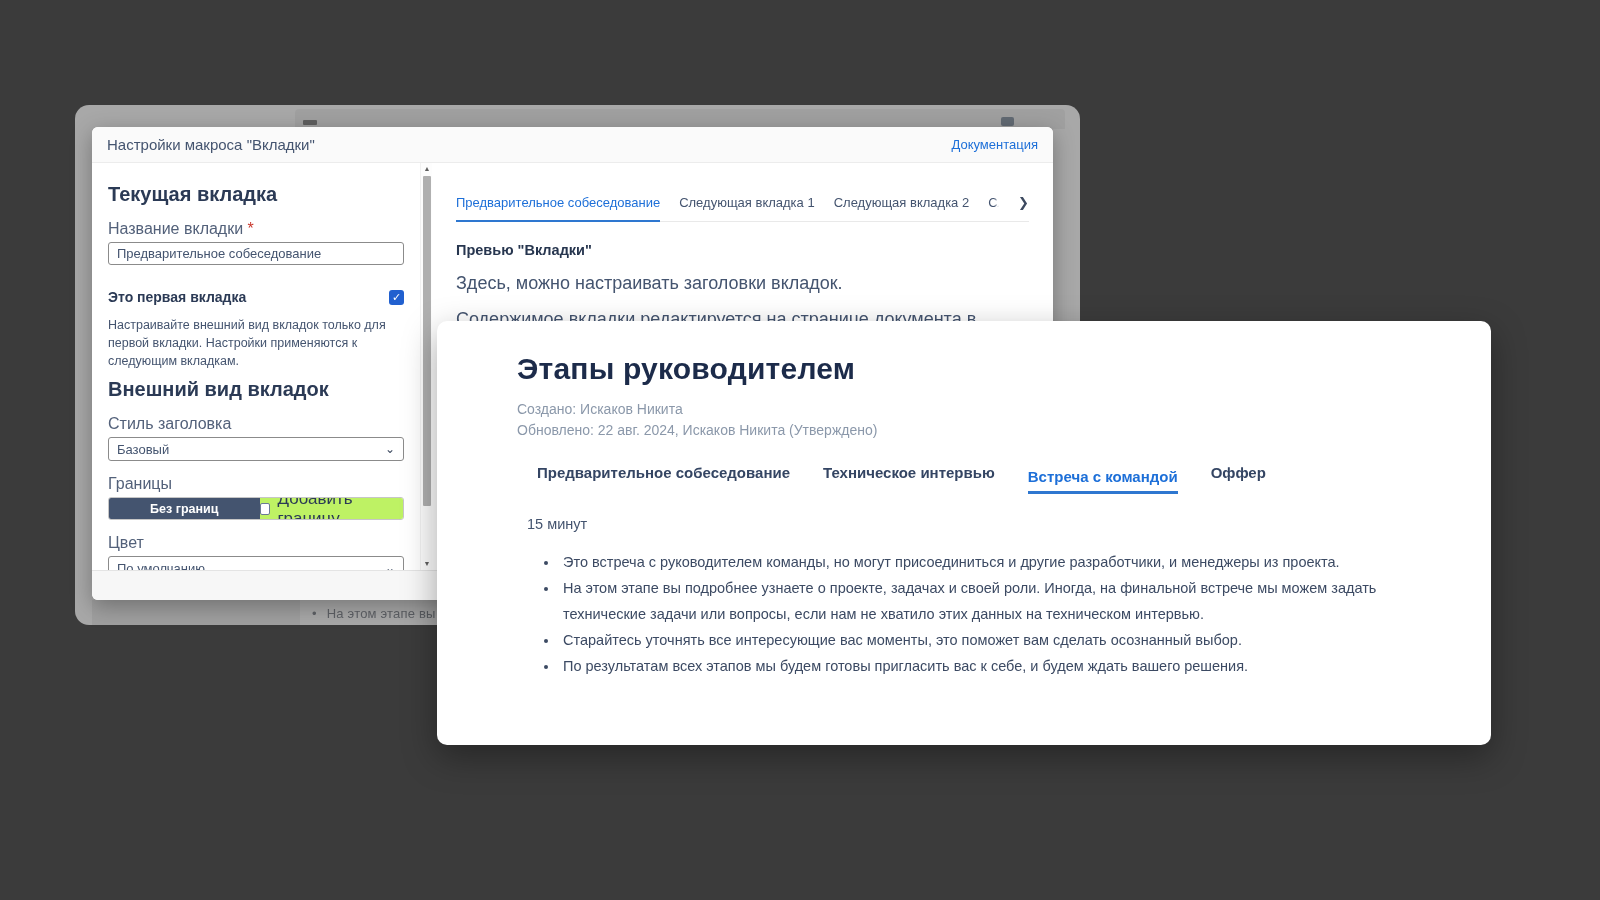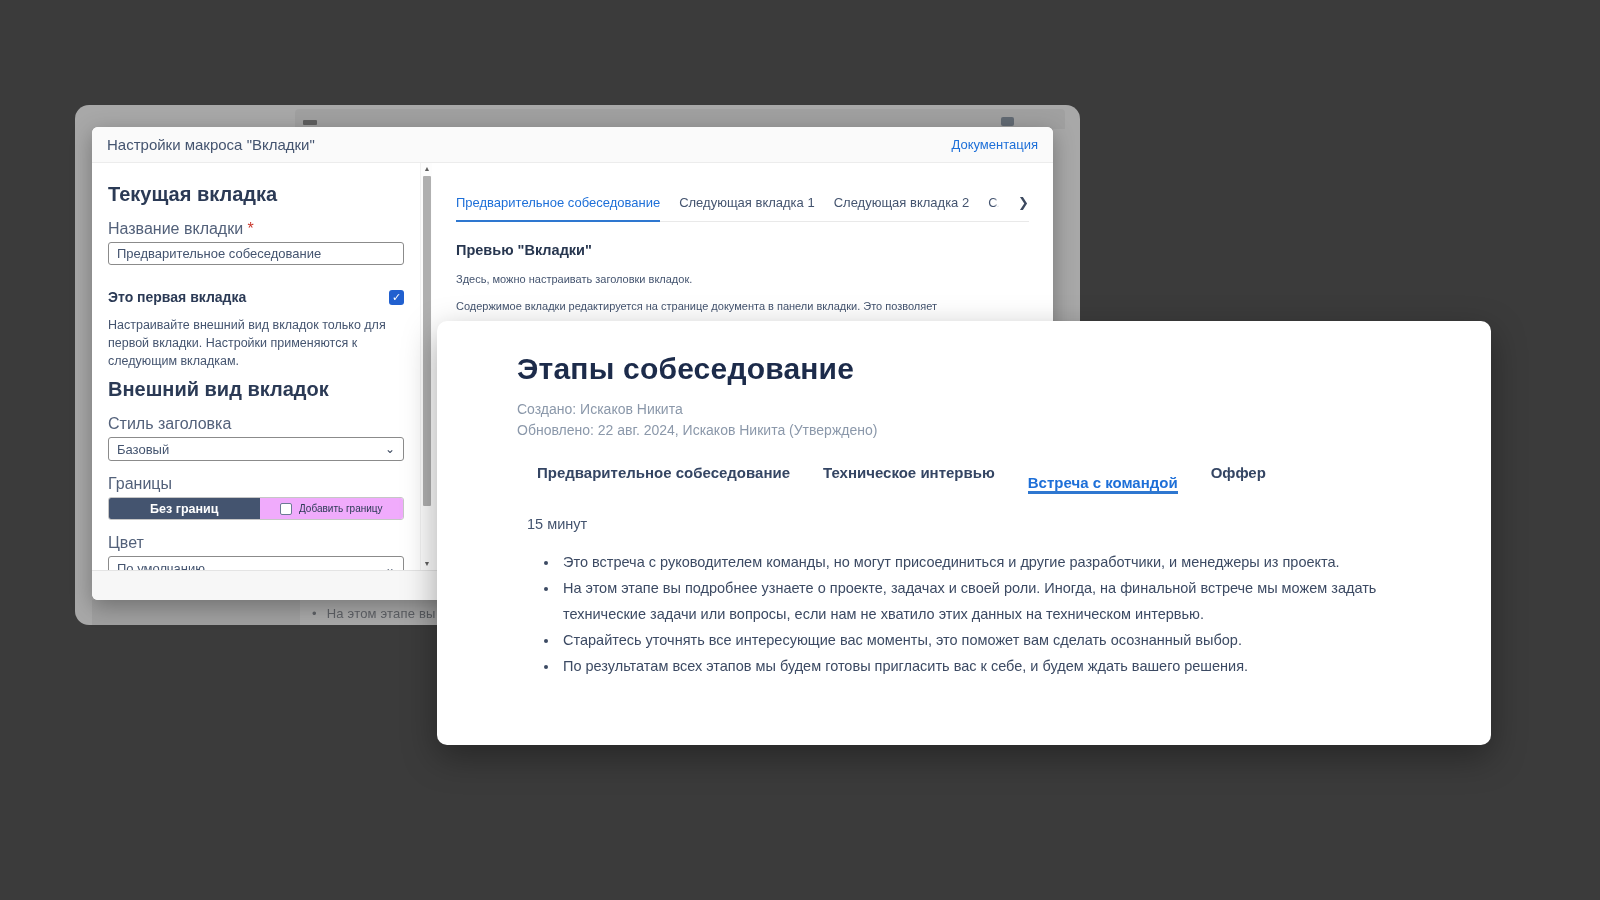--- a/index.html
+++ b/index.html
@@ -135,7 +135,7 @@
   }
   .ptab-overflow { font-size:13px; color:#3d4a60; padding-bottom:11px; cursor:pointer; font-weight:600; }
   .preview-title { margin-top:20px; font-size:14.5px; font-weight:700; color:#27364f; }
-  .preview-p { margin-top:15px; font-size:11px; color:#44546f; }
+  .preview-p { margin-top:15px; font-size:18px; color:#44546f; }
 
   
   .doc-card {

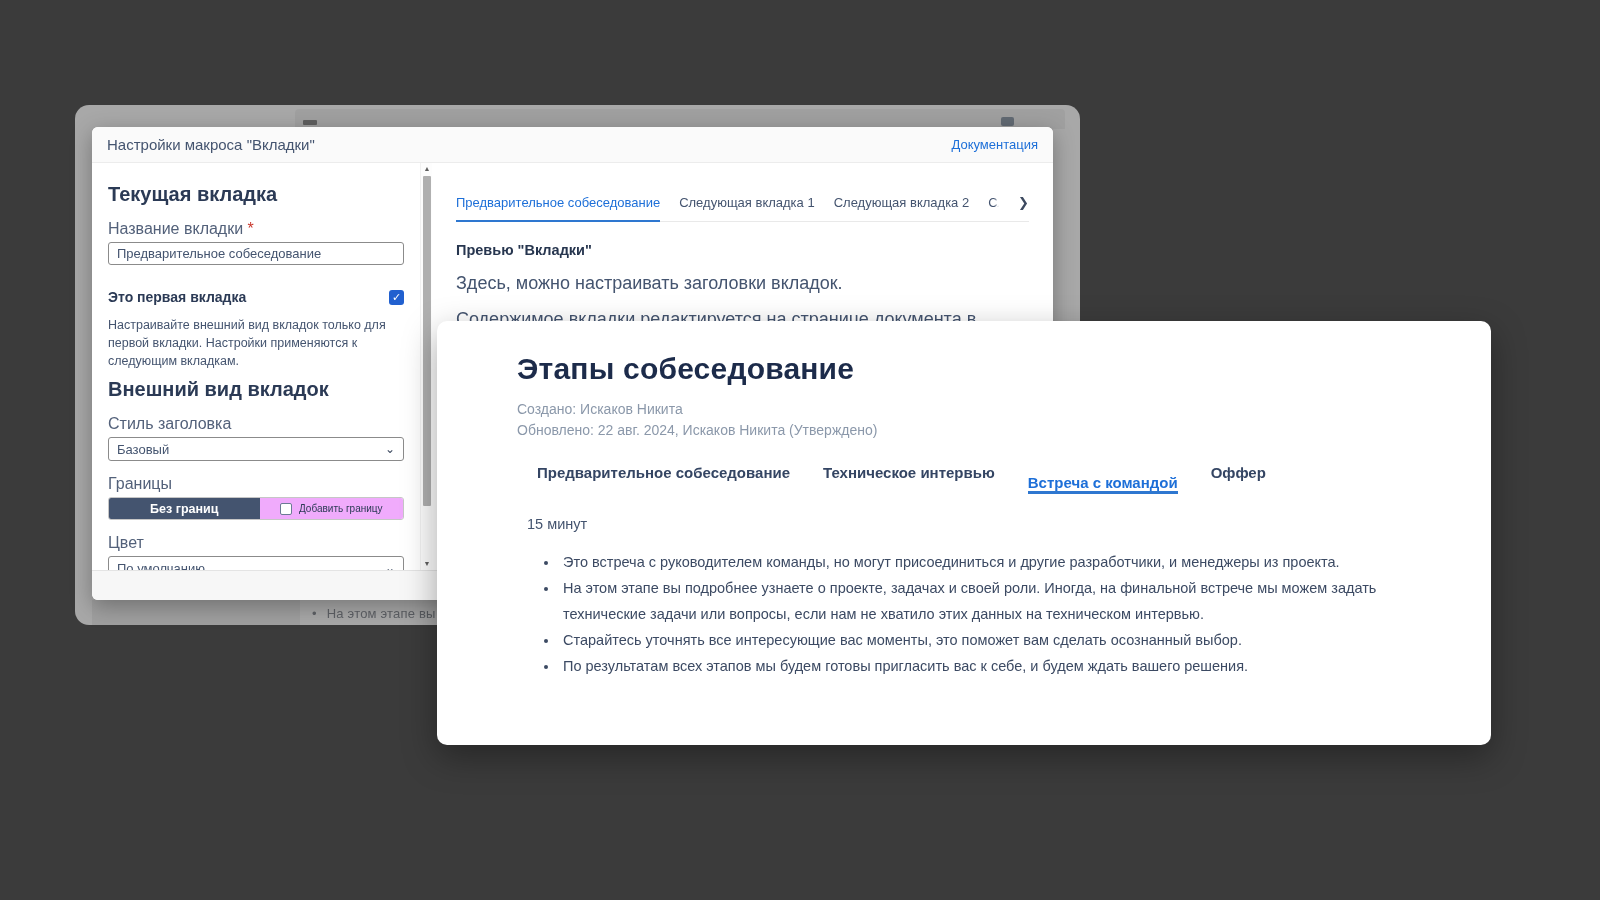--- a/index.html
+++ b/index.html
@@ -242,7 +242,7 @@
 </div>
 
 <div class="doc-card">
-  <div class="doc-title">Этапы собеседование</div>
+  <div class="doc-title">Этапы руководителем</div>
   <div class="doc-meta">
     <div>Создано: Искаков Никита</div>
     <div>Обновлено: 22 авг. 2024, Искаков Никита  (Утверждено)</div>

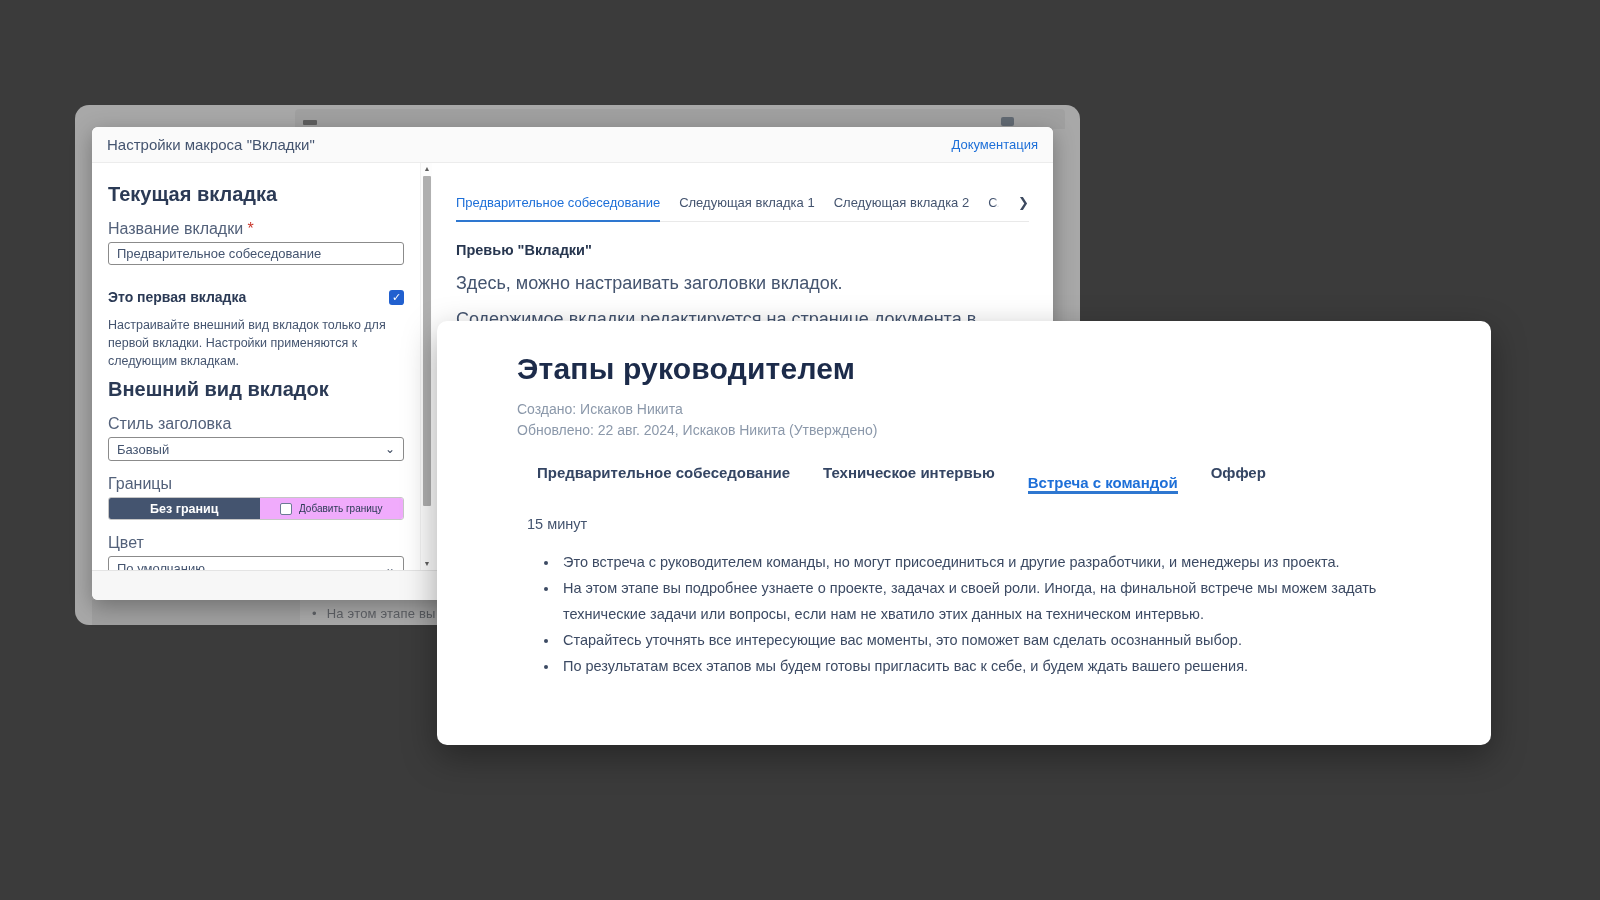--- a/index.html
+++ b/index.html
@@ -153,7 +153,7 @@
     font-size:15px; font-weight:700; color:#344563; padding-bottom:13px;
     white-space:nowrap; cursor:pointer;
   }
-  .dtab.active { color:#1d6fd8; border-bottom:3px solid #2e77d0; padding-bottom:0; }
+  .dtab.active { color:#1d6fd8; border-bottom:3px solid #2e77d0; padding-bottom:6px; }
   .doc-duration { margin-top:22px; margin-left:10px; font-size:14.5px; color:#44546f; }
   .doc-bullets { margin-top:17px; margin-left:20px; width:890px; padding-left:22px; }
   .doc-bullets li {

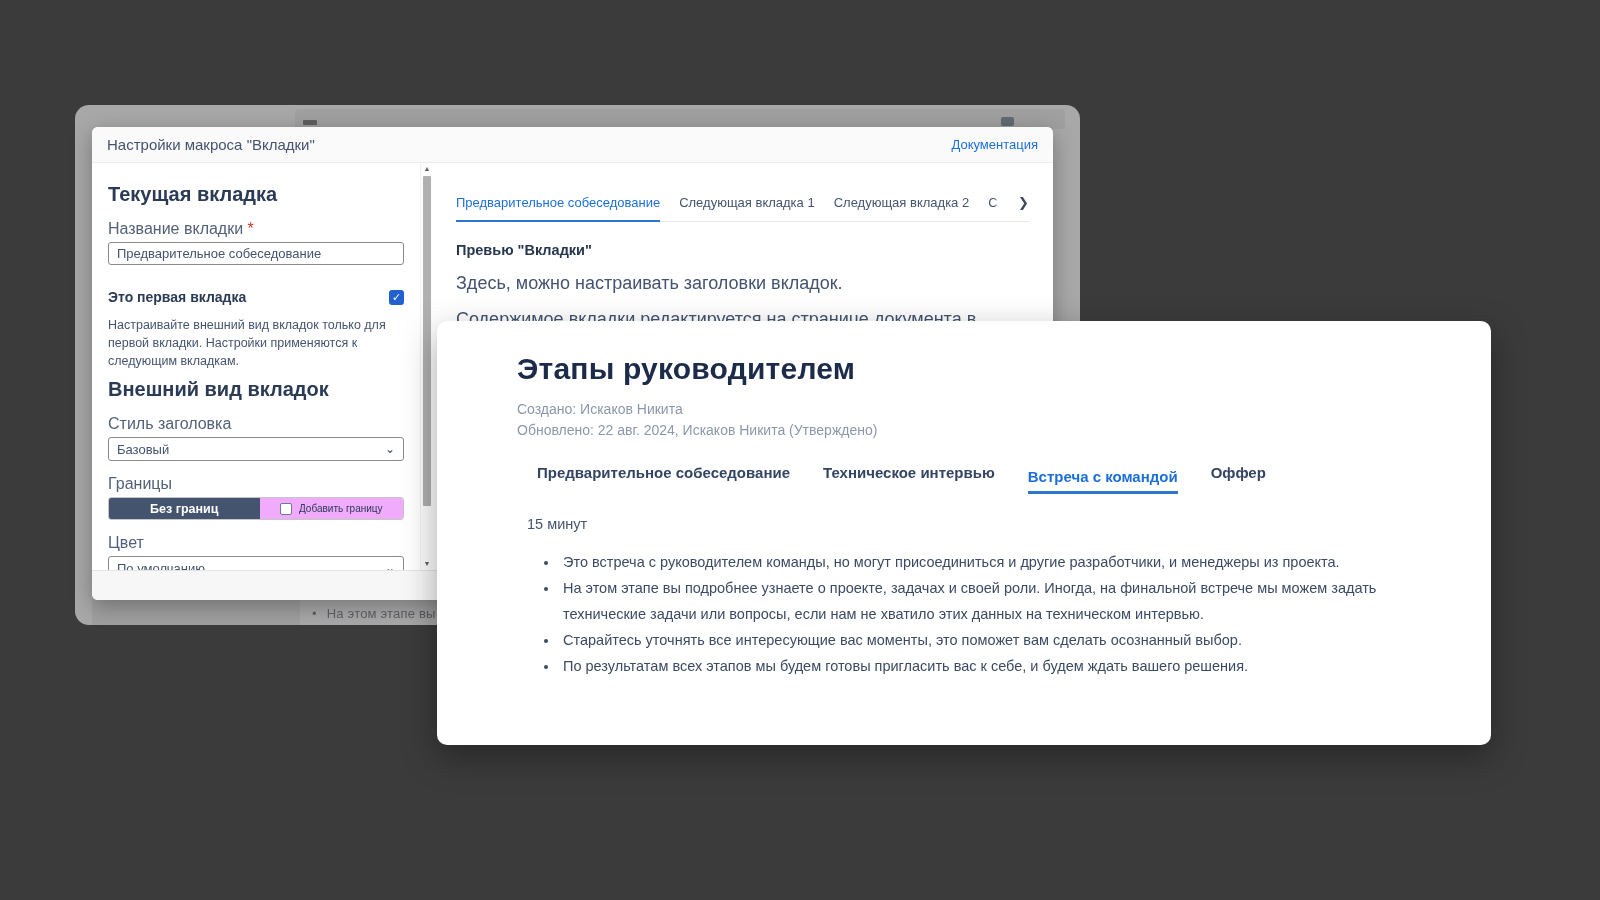--- a/index.html
+++ b/index.html
@@ -95,7 +95,7 @@
     display:flex; align-items:center; justify-content:center; cursor:pointer;
   }
   .seg-right {
-    flex:1; background:#f0abfc; color:#2b3a55; font-size:10px;
+    flex:1; background:#bef264; color:#2b3a55; font-size:17px;
     display:flex; align-items:center; justify-content:center; gap:7px; cursor:pointer;
   }
   .checkbox-empty {

